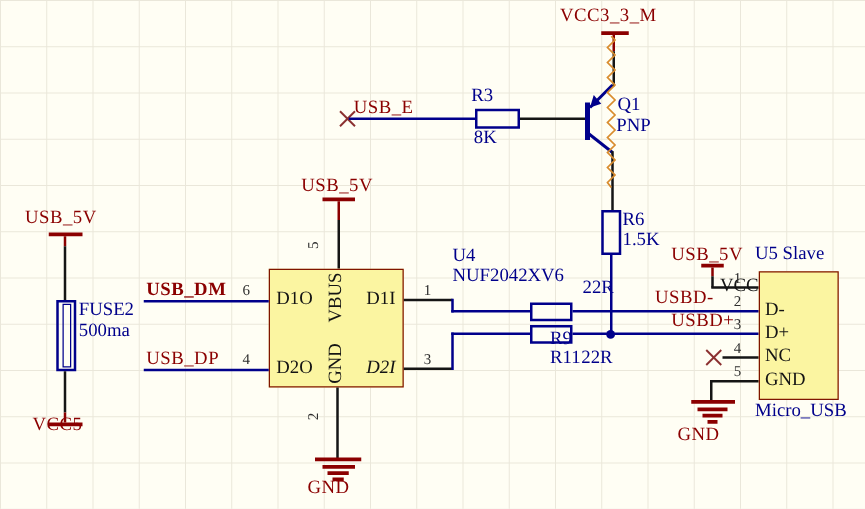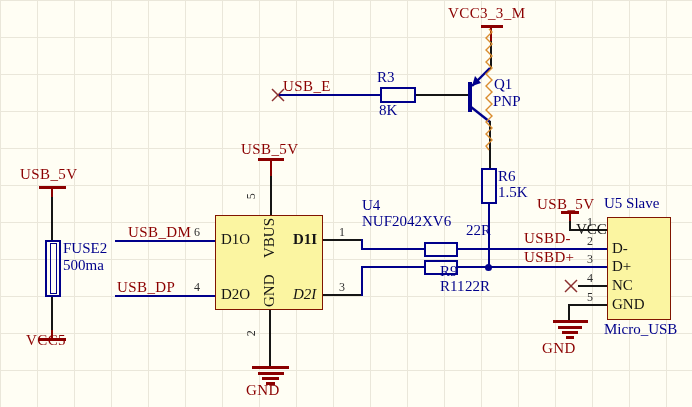--- a/index.html
+++ b/index.html
@@ -118,7 +118,7 @@
     <span class="t des" style="left:362px; top:214px;">NUF2042XV6</span>
   </div>
 
-  <span class="t net" style="left:128px; top:225px;">USB_DM</span>
+  <span class="t net" style="left:117px; top:225px;font-weight:bold;">USB_DM</span>
   <span class="t pinnum" style="left:194px; top:226px;">6</span>
   <div class="wire" style="left:115px; top:240px; width:100px; height:2px;"></div>
 

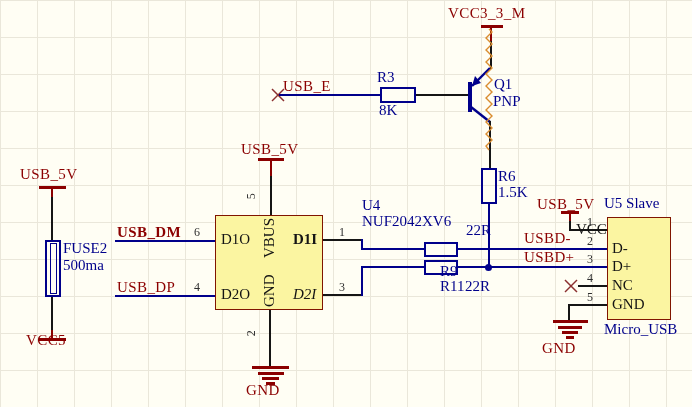--- a/index.html
+++ b/index.html
@@ -109,7 +109,7 @@
   <div>
     <div class="body" style="left:215px; top:215px; width:108px; height:95px;"></div>
     <span class="t pinname" style="left:221px; top:232px;">D1O</span>
-    <span class="t pinname" style="left:293px; top:232px;font-weight:bold;">D1I</span>
+    <span class="t pinname" style="left:293px; top:232px;">D1I</span>
     <span class="t pinname" style="left:221px; top:287px;">D2O</span>
     <span class="t pinname" style="left:293px; top:287px;font-style:italic;">D2I</span>
     <span class="t pinname vtext" style="left:262px; top:216px; height:42px;">VBUS</span>

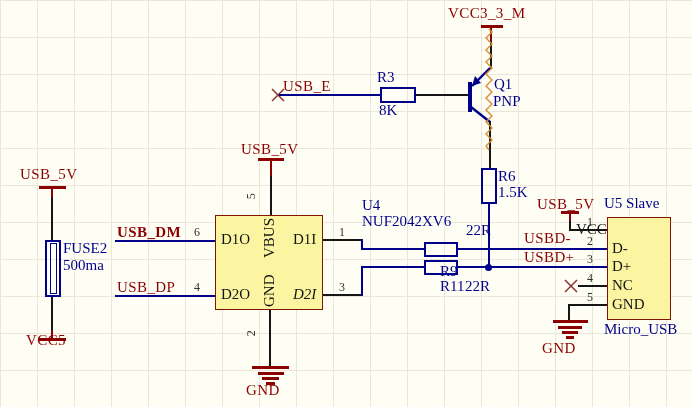--- a/index.html
+++ b/index.html
@@ -160,7 +160,7 @@
   <div class="wire" style="left:458px; top:248px; width:149px; height:2px;"></div>
   <div class="wire" style="left:458px; top:266px; width:149px; height:2px;"></div>
   <span class="t net" style="left:524px; top:231px;">USBD-</span>
-  <span class="t net" style="left:524px; top:250px;">USBD+</span>
+  <span class="t net" style="left:537px; top:250px;">USBD+</span>
 
   <div>
     <span class="t net" style="left:537px; top:197px;">USB_5V</span>

